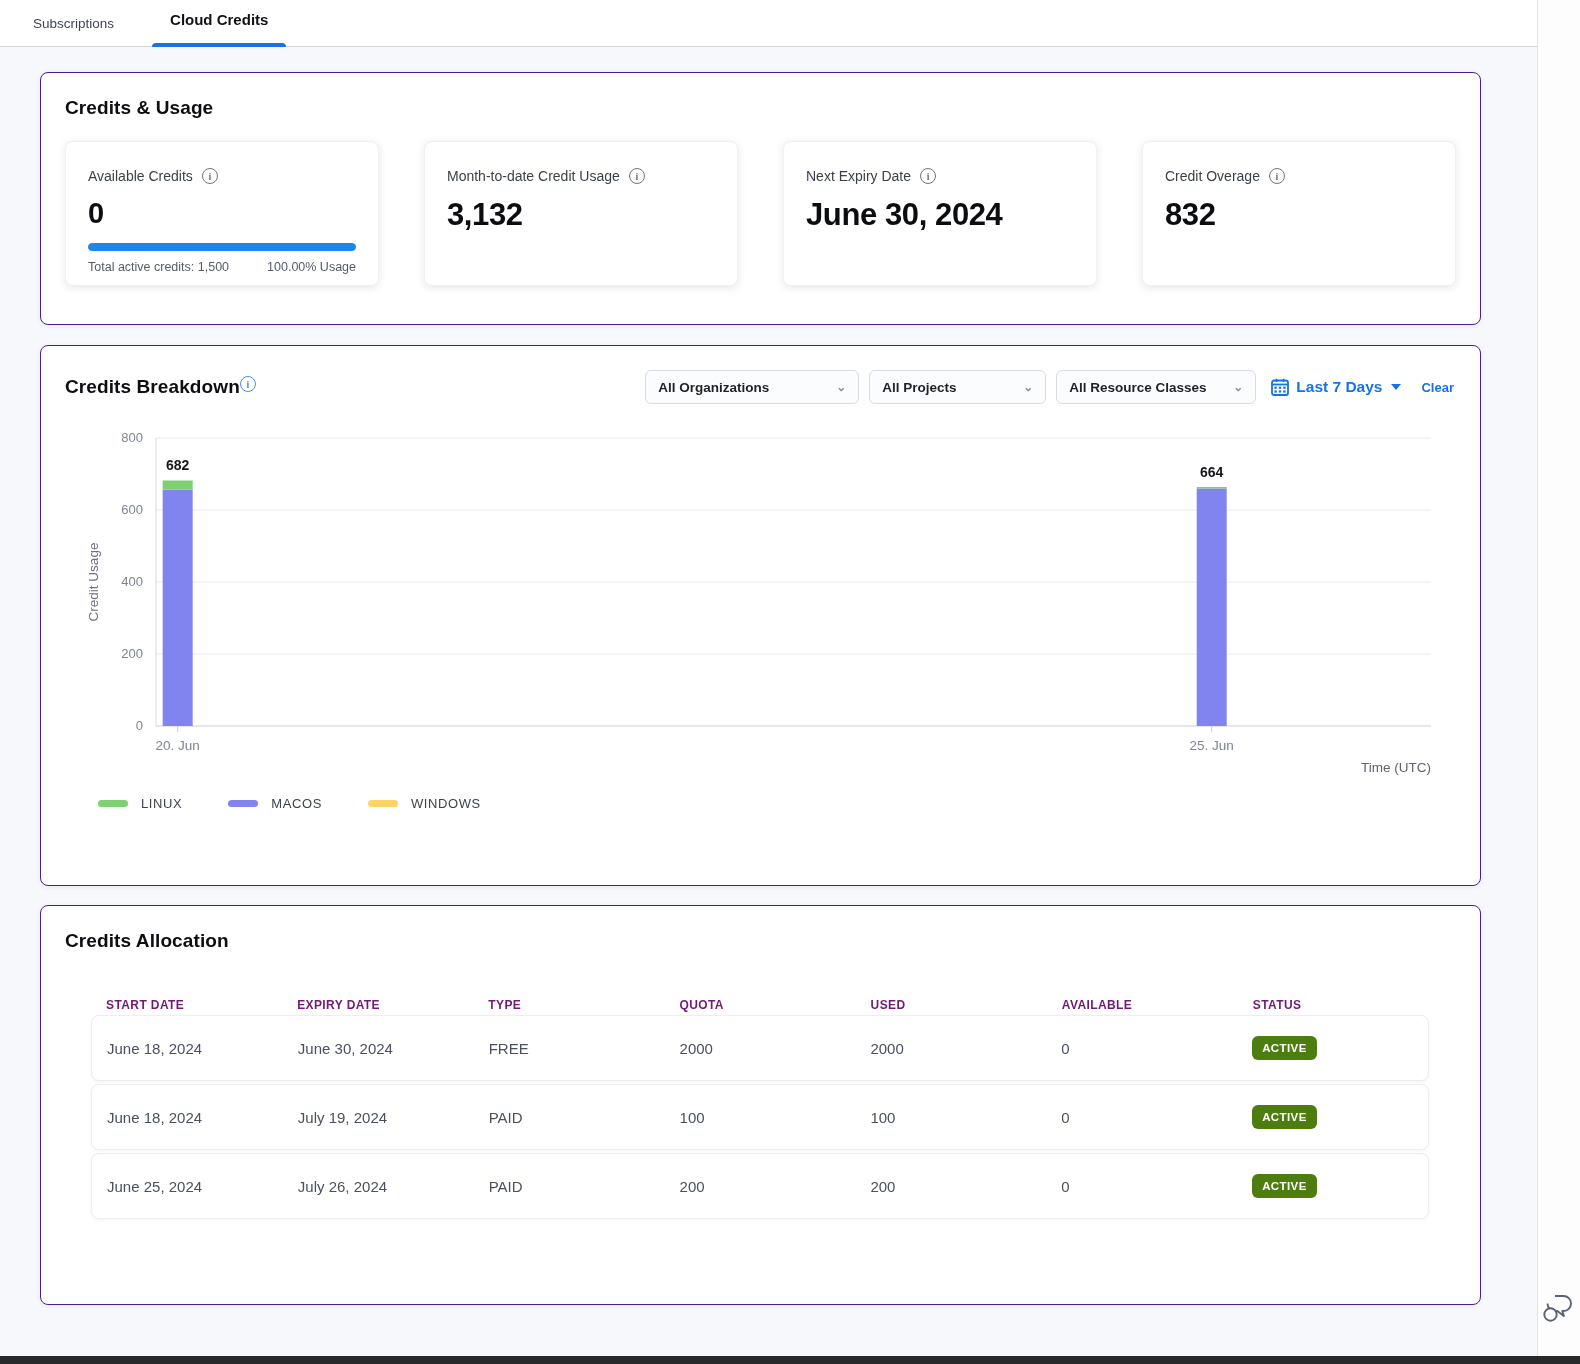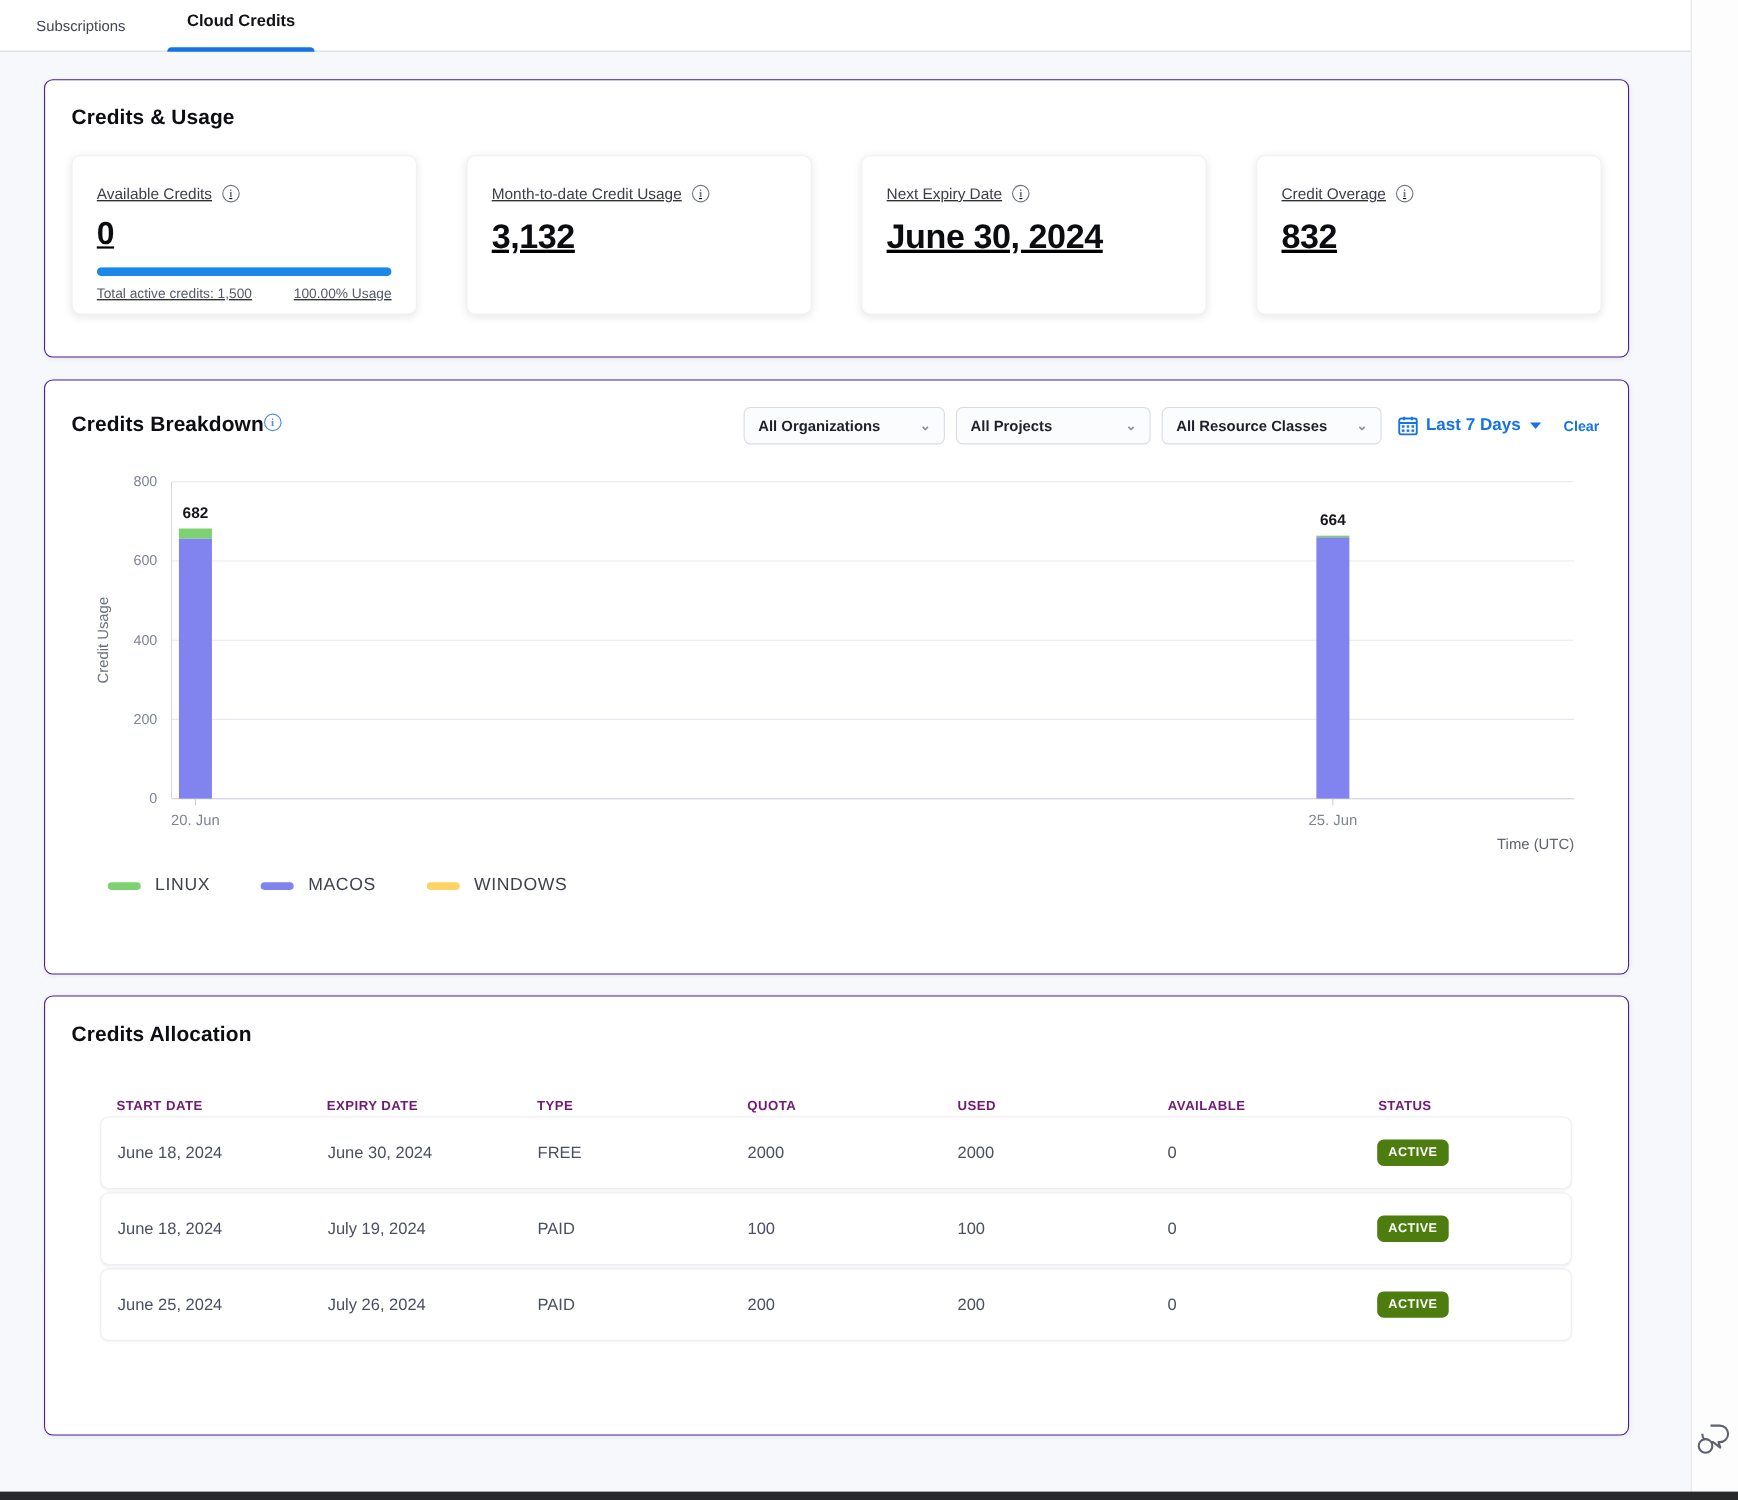--- a/index.html
+++ b/index.html
@@ -30,7 +30,7 @@
   .panel-allocation { margin-top:19px; height:400px; padding:24px; }
 
   
-  .cards-row { margin-top:22px; display:grid; grid-template-columns:repeat(4,1fr); gap:45px;text-decoration:underline; }
+  .cards-row { margin-top:22px; display:grid; grid-template-columns:repeat(4,1fr); gap:45px; }
   .stat-card { background:#fff; border:1px solid #f0f1f5; border-radius:8px; height:145px;
     box-shadow:0 2px 8px rgba(25,28,45,0.10); padding:26px 22px; }
   .stat-label-row { display:flex; align-items:center; gap:9px; font-size:14px; color:#3a3f4b; }

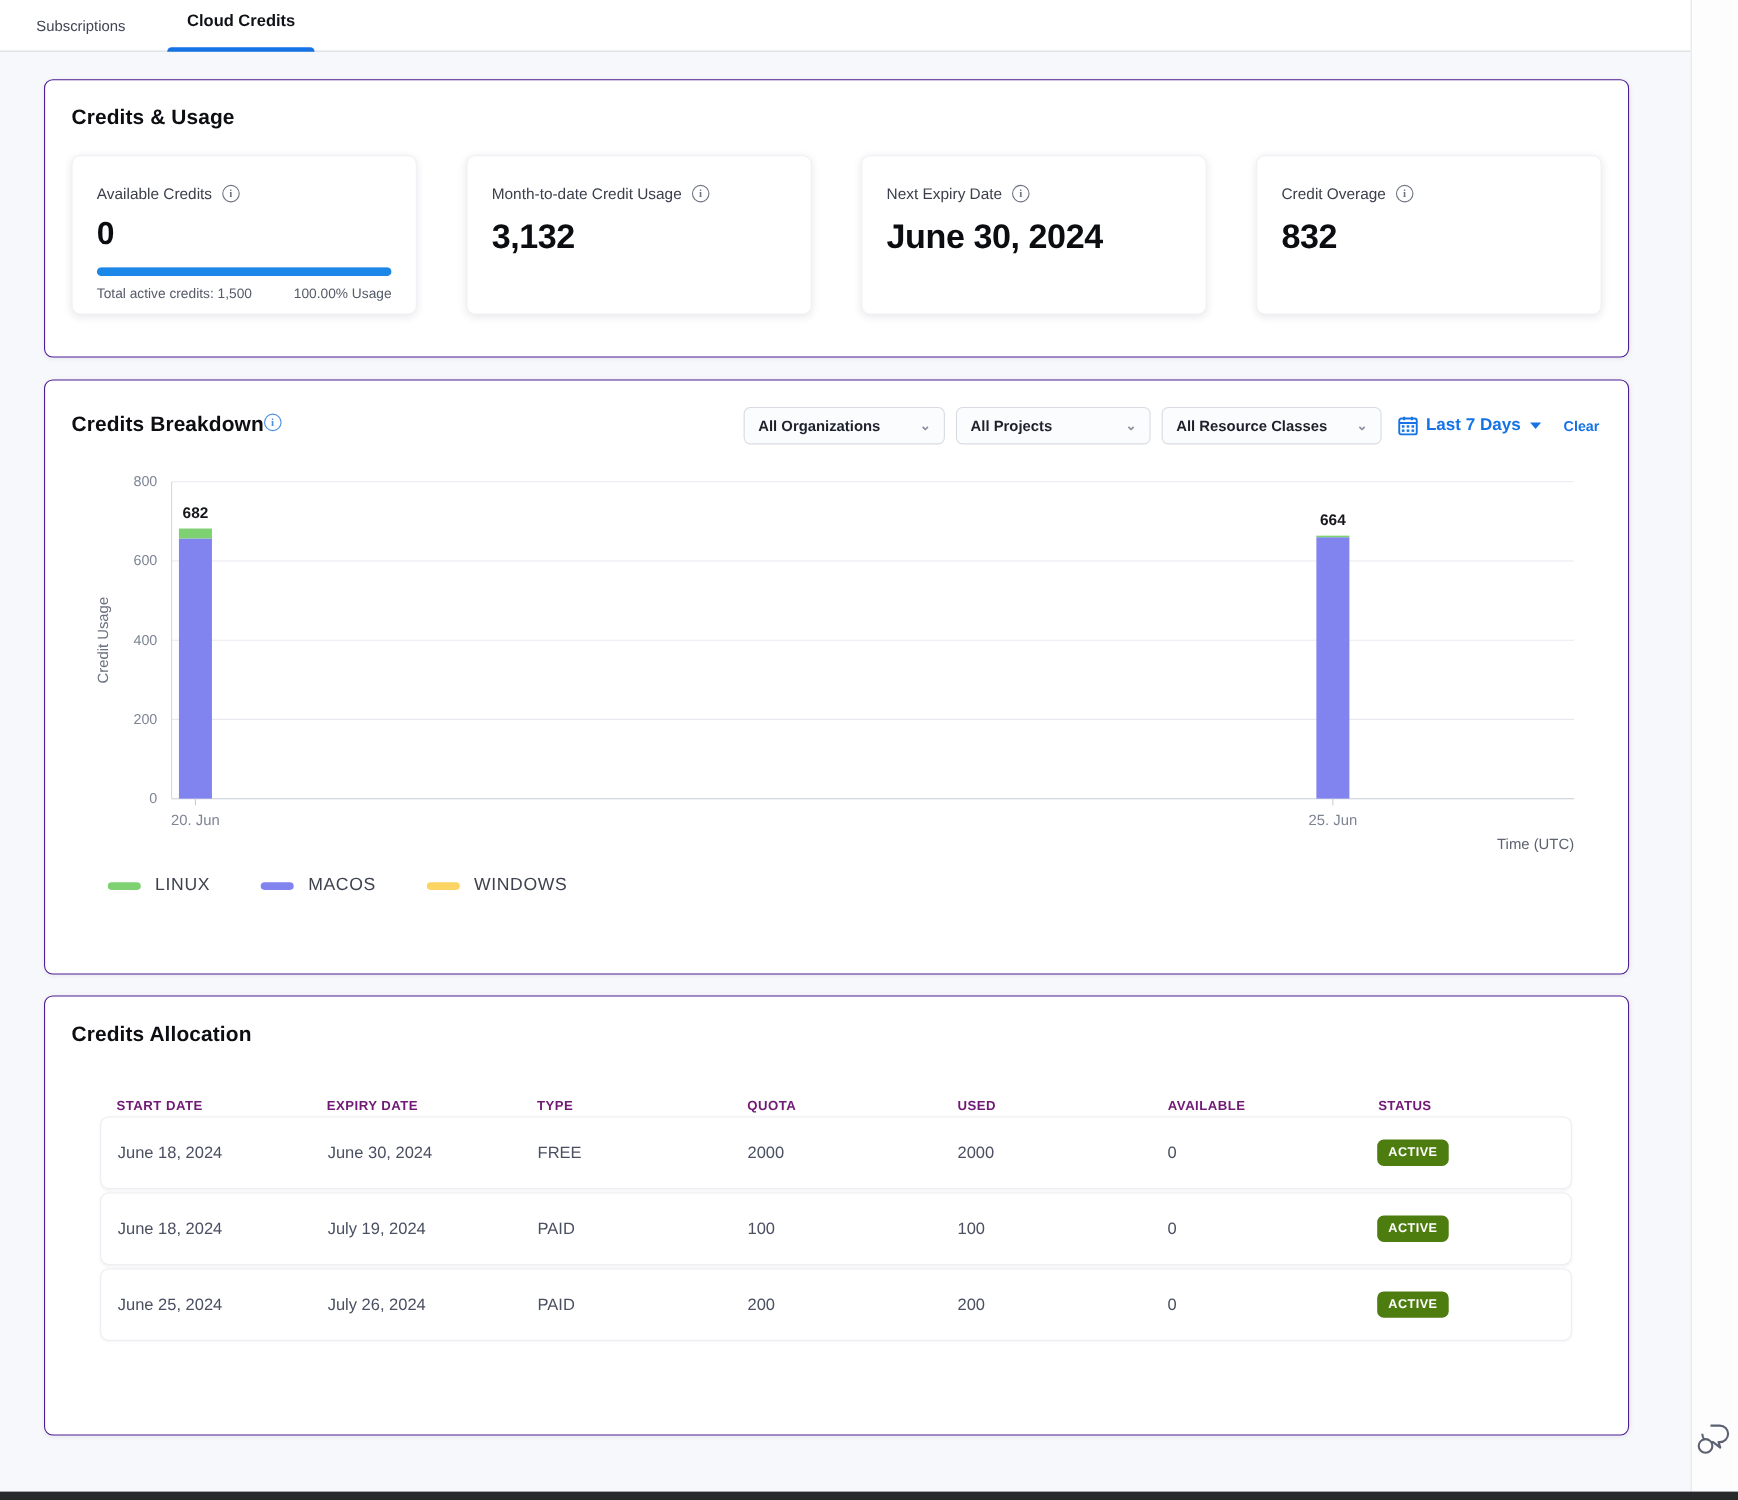--- a/index.html
+++ b/index.html
@@ -52,7 +52,7 @@
   .select { height:34px; background:#fbfcfe; border:1px solid #d8dbe2; border-radius:6px;
     display:flex; align-items:center; justify-content:space-between; padding:0 12px;
     font-size:13.5px; font-weight:bold; color:#1d212b; cursor:pointer; }
-  .sel-org { width:183px; } .sel-proj { width:177px; margin-left:10px; } .sel-res { width:200px; margin-left:10px; }
+  .sel-org { width:214px; } .sel-proj { width:177px; margin-left:10px; } .sel-res { width:200px; margin-left:10px; }
   .chev { color:#8a8f9b; font-size:12px; margin-left:8px; }
   .daterange { display:flex; align-items:center; margin:0 20px 0 15px; cursor:pointer; }
   .daterange-label { font-size:15.5px; font-weight:bold; color:#1673e6; margin-left:7px; }

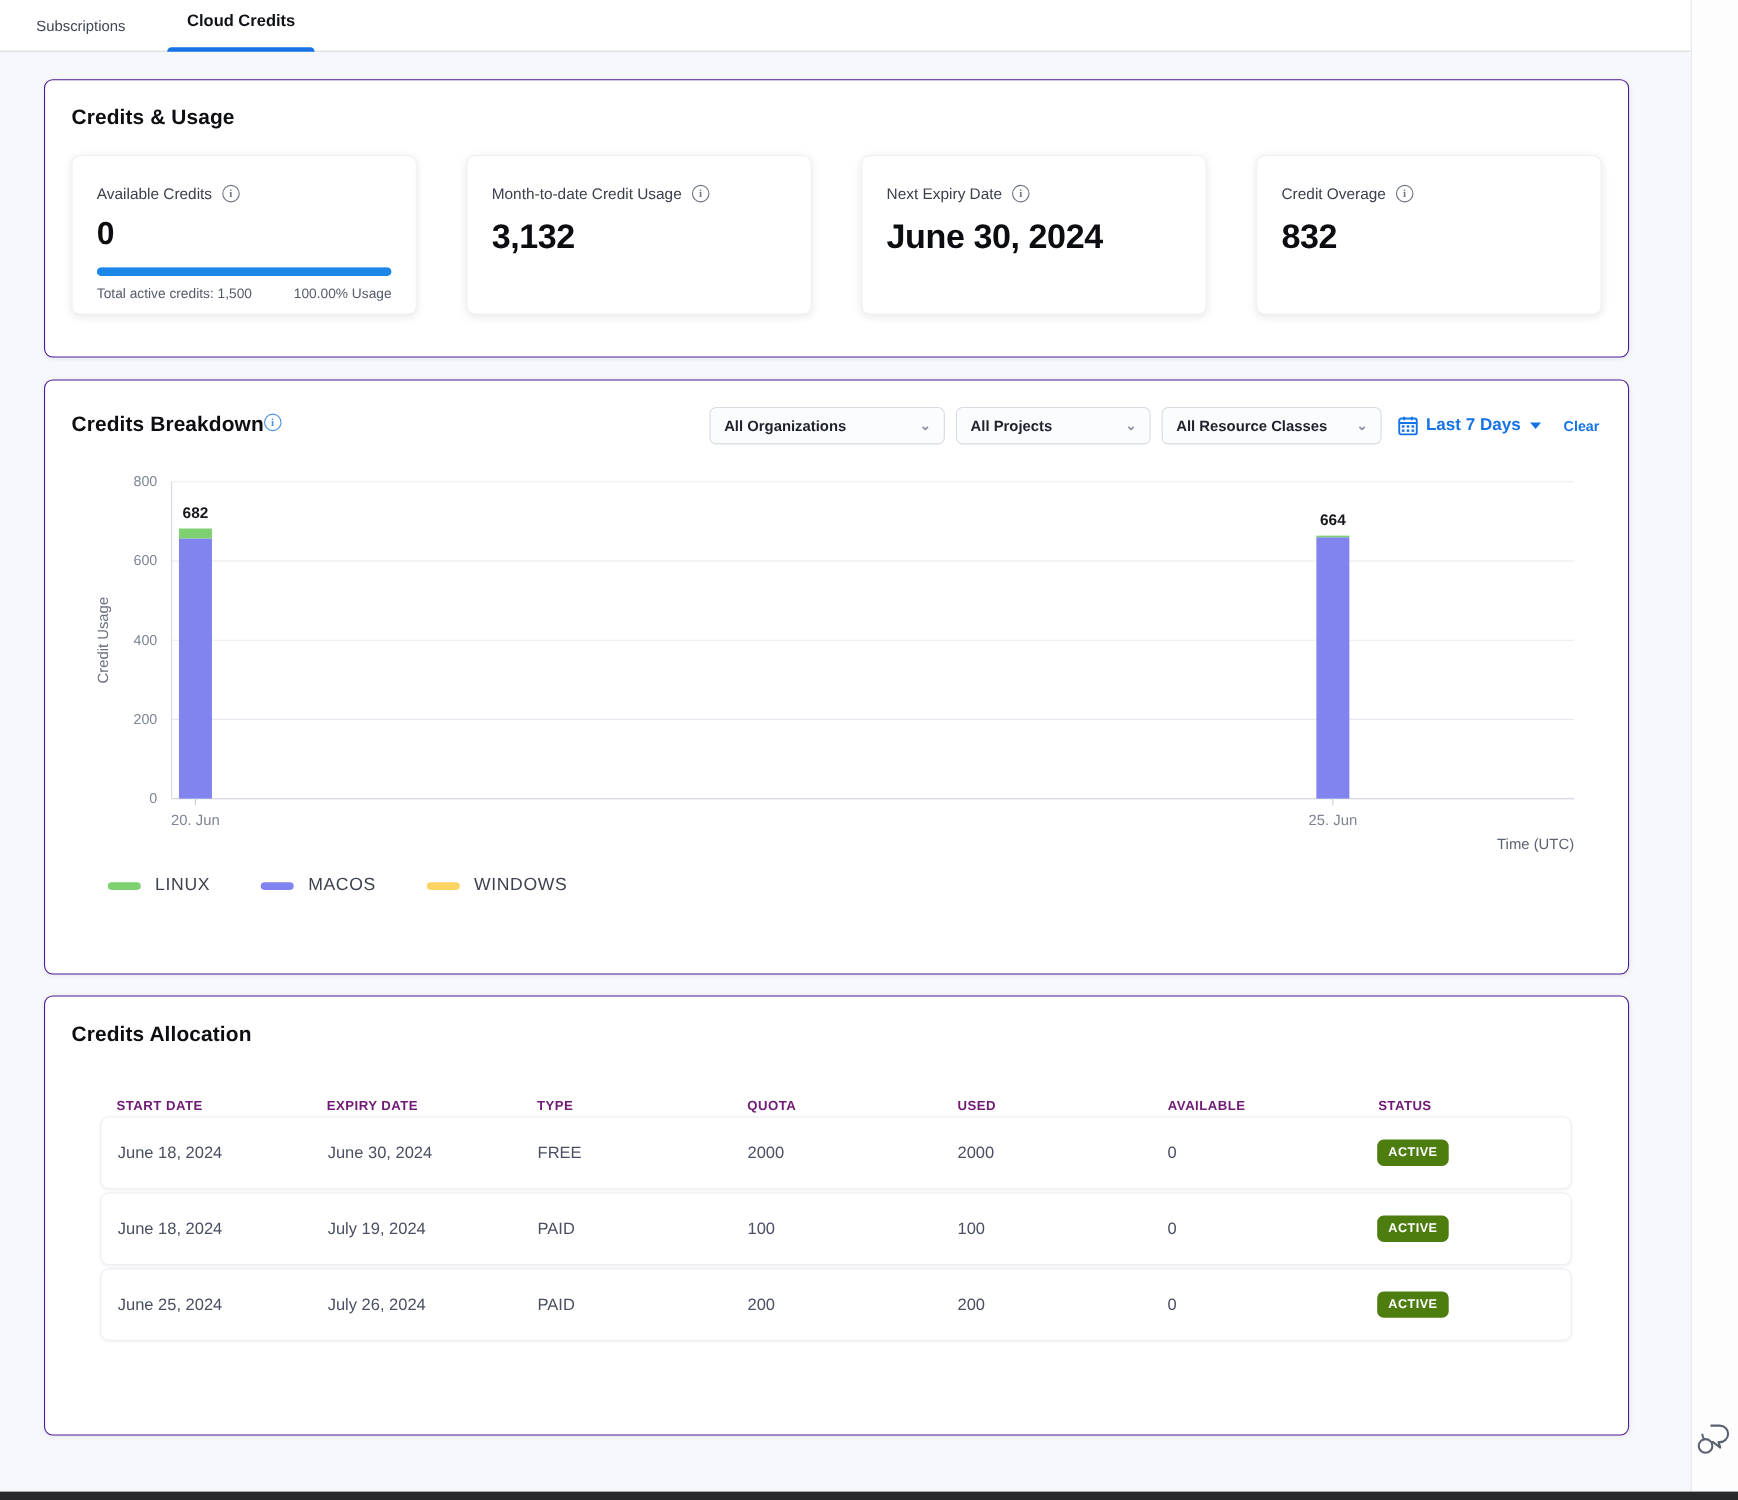--- a/index.html
+++ b/index.html
@@ -66,7 +66,7 @@
   .legend { display:flex; align-items:center; margin:14px 0 0 33px; gap:46px; }
   .legend-item { display:flex; align-items:center; gap:13px; }
   .legend-pill { width:30px; height:7px; border-radius:4px; }
-  .legend-label { font-size:16px; color:#3d424e; letter-spacing:.6px; }
+  .legend-label { font-size:13px; color:#3d424e; letter-spacing:.6px; }
 
   
   .table-wrap { margin:46px 27px 0 26px; }

